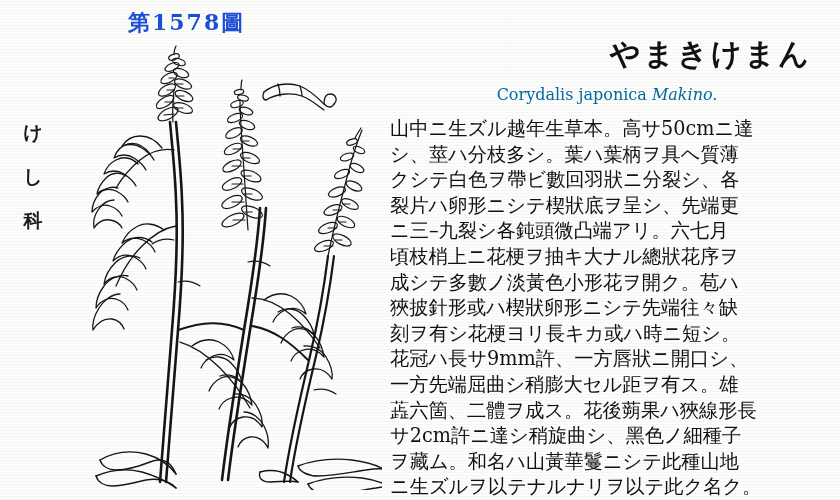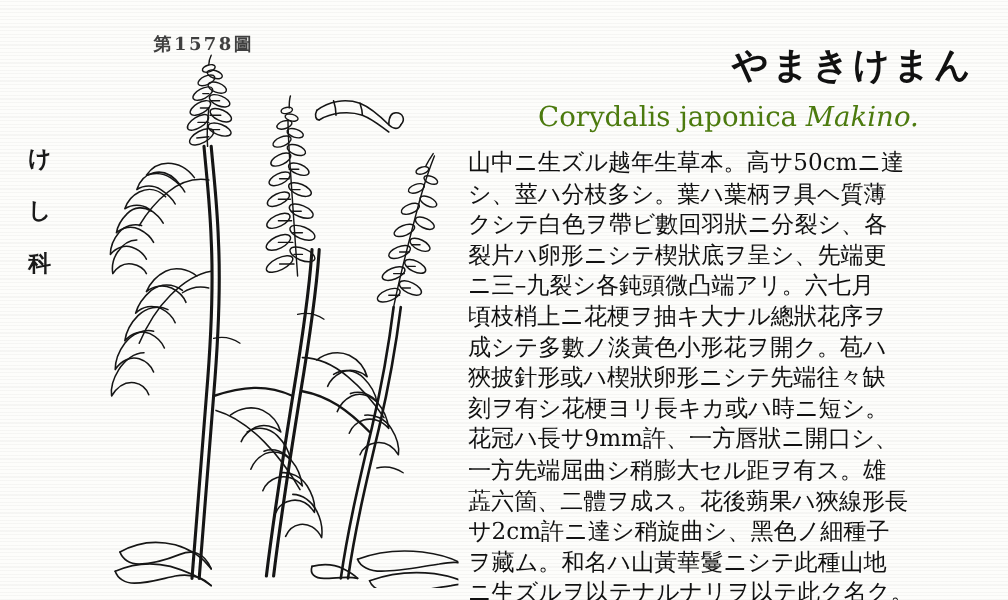--- a/index.html
+++ b/index.html
@@ -22,11 +22,11 @@
   .figure-number {
     position: absolute;
     left: 128px;
-    top: 28px;
-    font-family: "DejaVu Serif", serif;
-    font-size: 15px;
+    top: 8px;
+    font-family: "DejaVu Serif", serif;
+    font-size: 22px;
     letter-spacing: 2px;
-    color: #404040;
+    color: #1d4ed8;
     font-weight: 600;
     white-space: nowrap;
   }

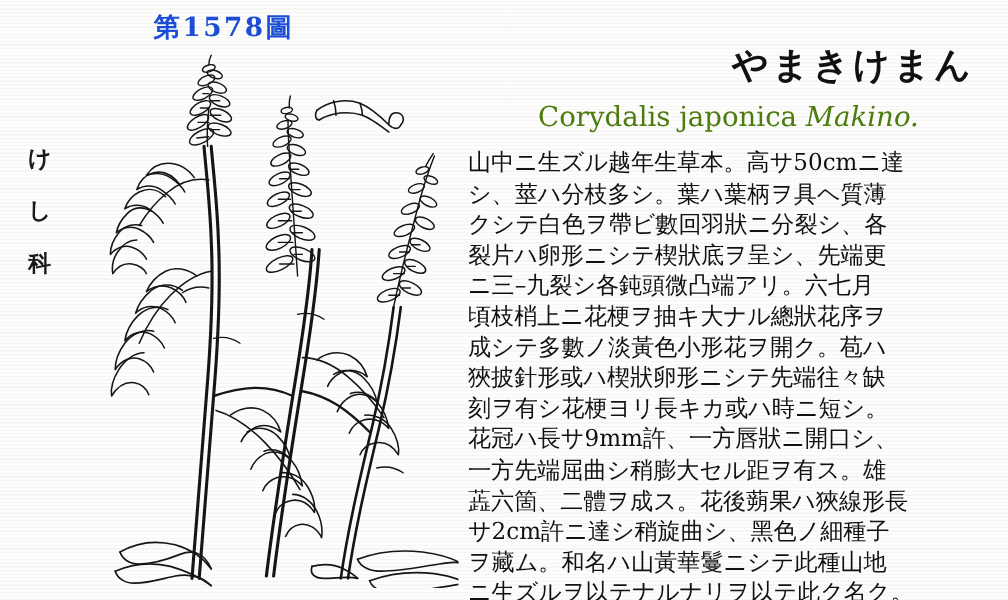--- a/index.html
+++ b/index.html
@@ -75,8 +75,8 @@
   }
   .latin-name {
     font-family: "DejaVu Serif", serif;
-    font-size: 23px;
-    color: #4d7c0f;
+    font-size: 16px;
+    color: #0369a1;
     text-align: center;
     margin: 10px 0 12px 0;
     padding-right: 6px;

